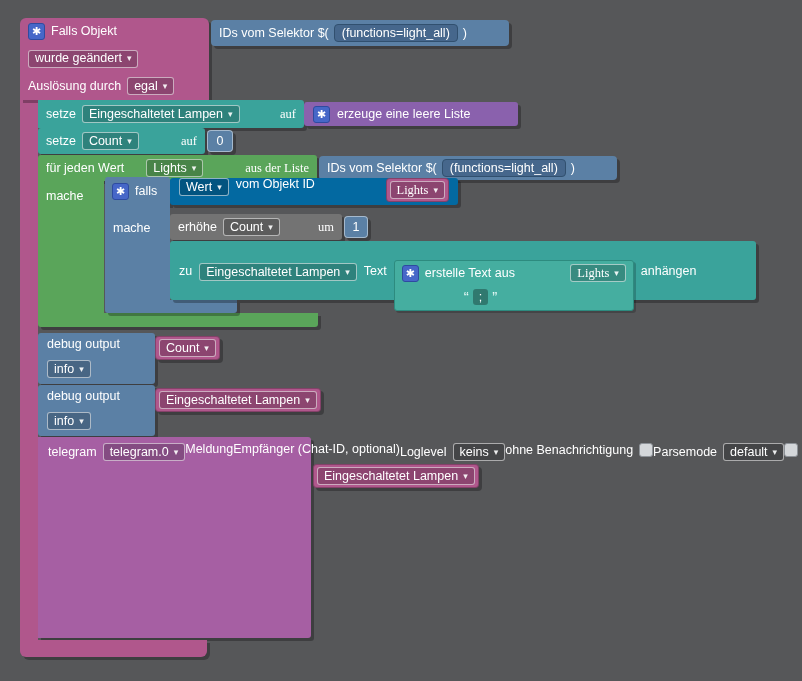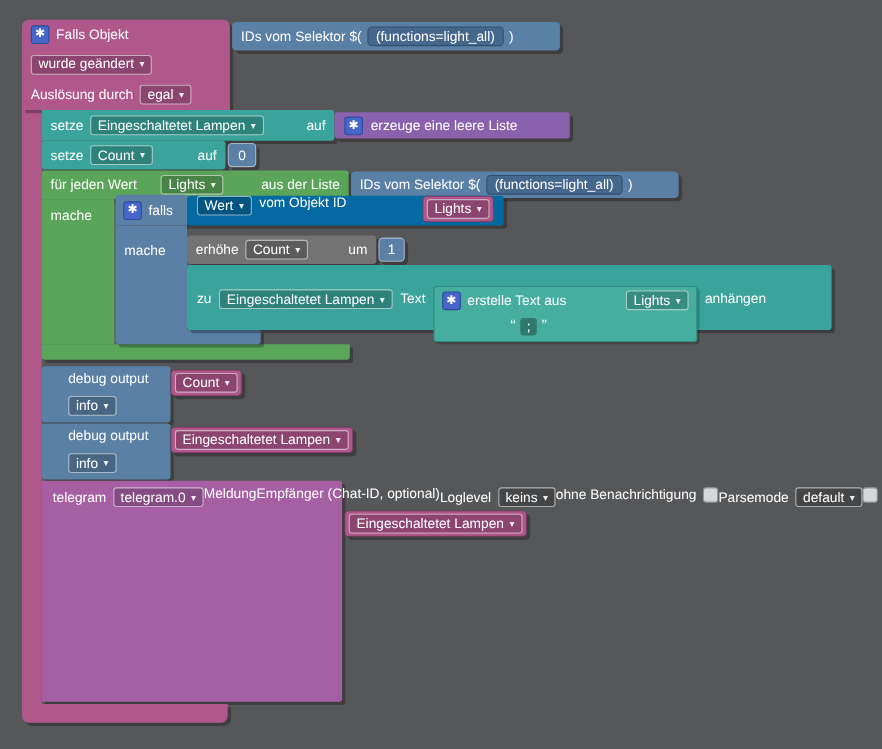--- a/index.html
+++ b/index.html
@@ -12,7 +12,7 @@
   .abs { position:absolute; }
   .row { display:flex; align-items:center; gap:6px; }
   .lbl { white-space:nowrap; line-height:1; }
-  .push { margin-left:auto; }
+  .push { margin-left:auto;font-family:Liberation Serif, serif; }
   .shadow { box-shadow:3px 3px 0 rgba(0,0,0,0.28); }
 
   

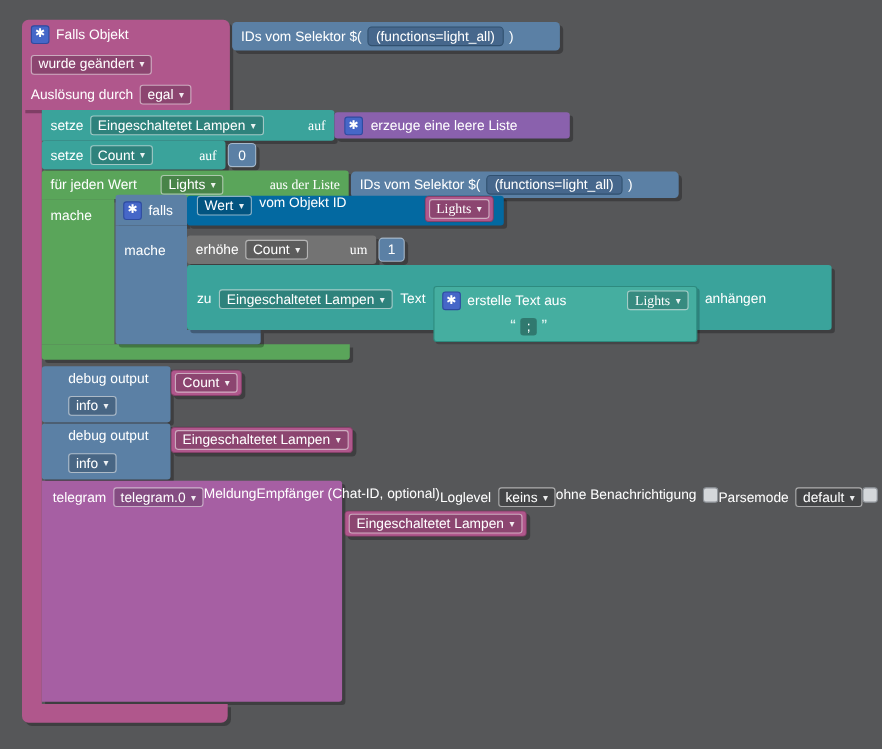--- a/index.html
+++ b/index.html
@@ -99,7 +99,7 @@
 
   
   #debug1, #debug2 { width:117px; height:51px; background:#5b80a5; border-radius:3px;
-                     padding:5px 24px 6px; display:flex; flex-direction:column;
+                     padding:5px 9px 6px; display:flex; flex-direction:column;
                      justify-content:space-between; align-items:flex-start; }
   #debug1 { left:38px; top:333px; }
   #debug2 { left:38px; top:385px; }

